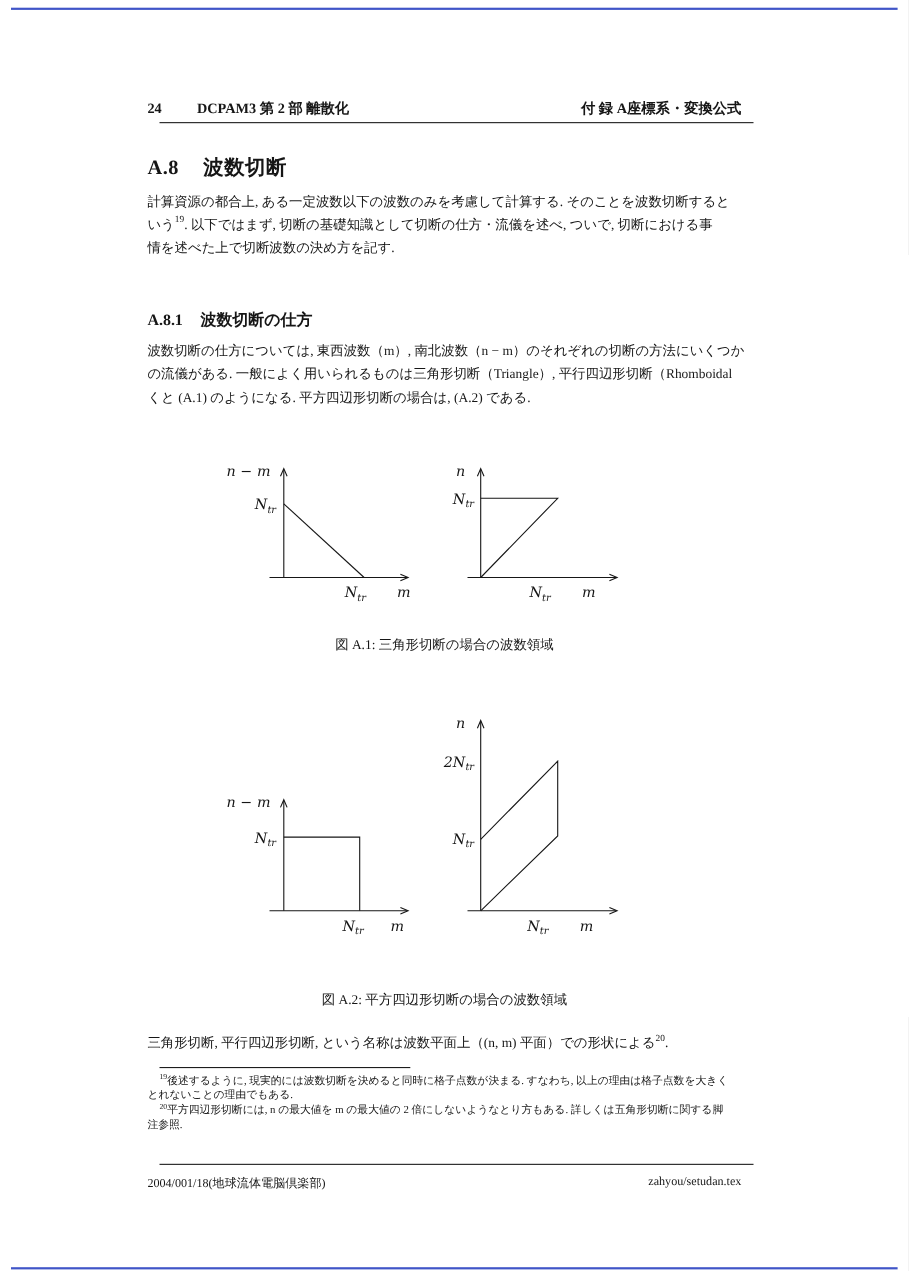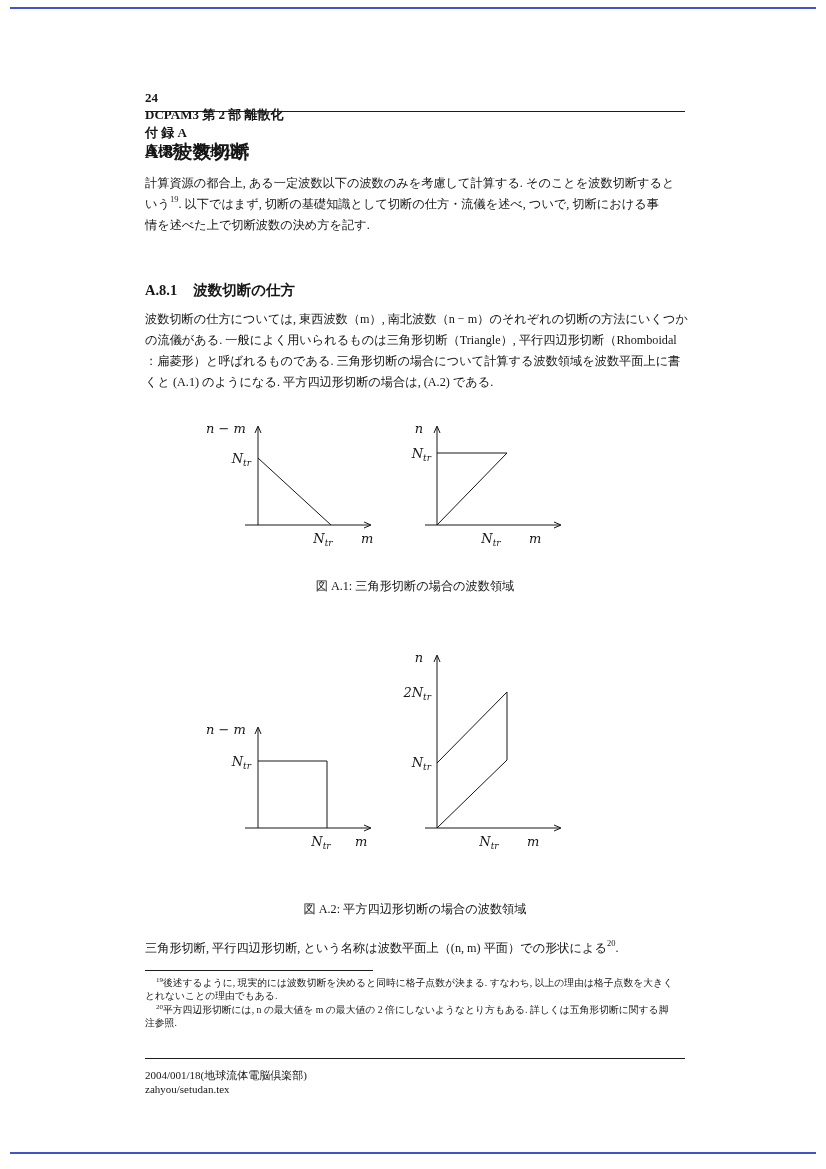--- a/index.html
+++ b/index.html
@@ -12,7 +12,7 @@
     overflow:hidden;
   }
   .abs{position:absolute;}
-  .content{left:145px;width:540px;flex-direction:column;}
+  .content{left:134px;width:540px;}
   .blue-line{position:absolute;left:10px;width:806px;height:2px;background:#4055c8;}
   .hrule{position:absolute;background:#1c1c1c;height:1px;}
   

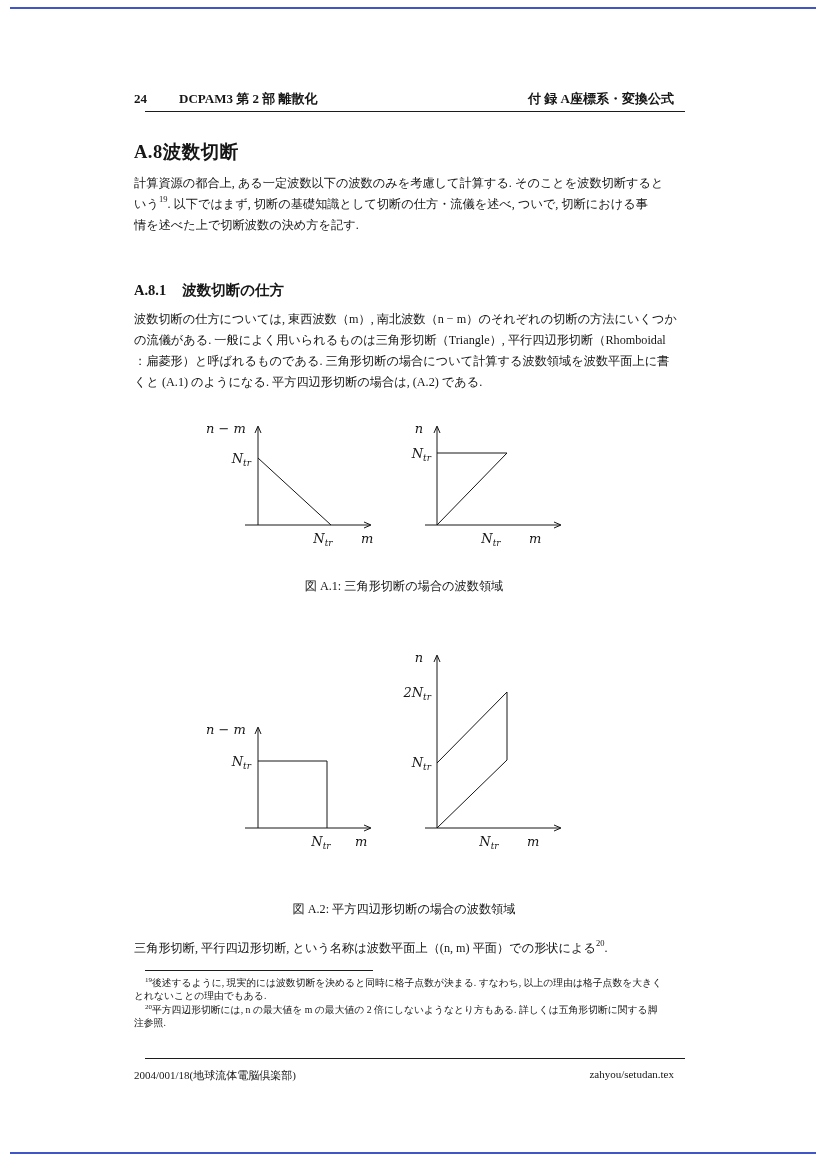--- a/index.html
+++ b/index.html
@@ -22,7 +22,7 @@
   .hdr .applabel{margin-right:0;}
   
   .sec-head{top:139px;font-size:18.5px;font-weight:bold;letter-spacing:.5px;}
-  .sec-head .num{}
+  .sec-head .num{margin-right:22px;}
   .subsec-head{top:281px;font-size:14.5px;font-weight:bold;}
   .subsec-head .num{margin-right:16px;}
   

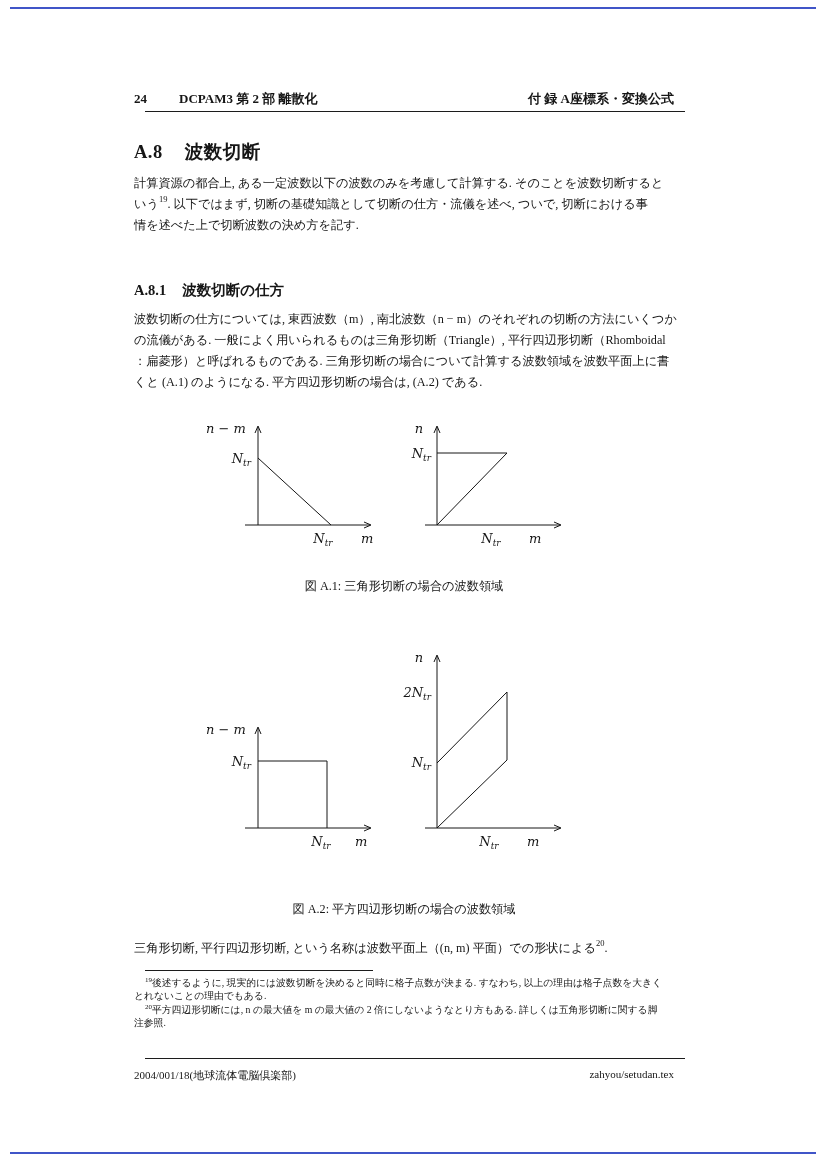--- a/index.html
+++ b/index.html
@@ -85,7 +85,6 @@
   <div class="abs content para" style="top:309px">
     <div class="ln">波数切断の仕方については, 東西波数（m）, 南北波数（n − m）のそれぞれの切断の方法にいくつか</div>
     <div class="ln">の流儀がある. 一般によく用いられるものは三角形切断（Triangle）, 平行四辺形切断（Rhomboidal</div>
-    <div class="ln">：扁菱形）と呼ばれるものである. 三角形切断の場合について計算する波数領域を波数平面上に書</div>
     <div class="ln">くと (A.1) のようになる. 平方四辺形切断の場合は, (A.2) である.</div>
   </div>
 

